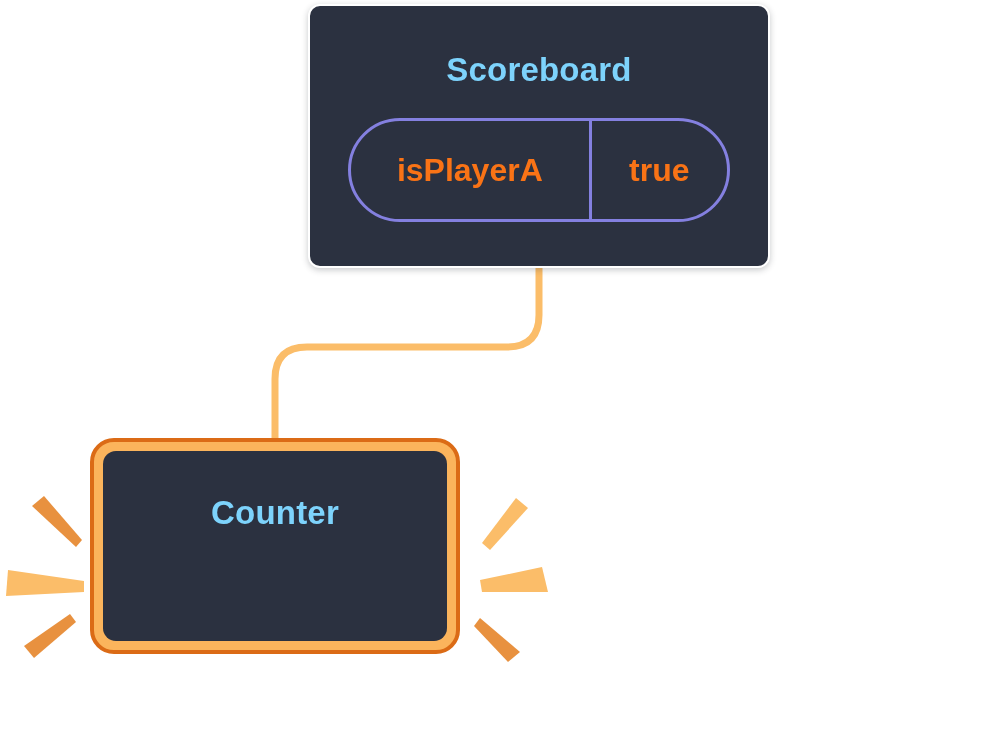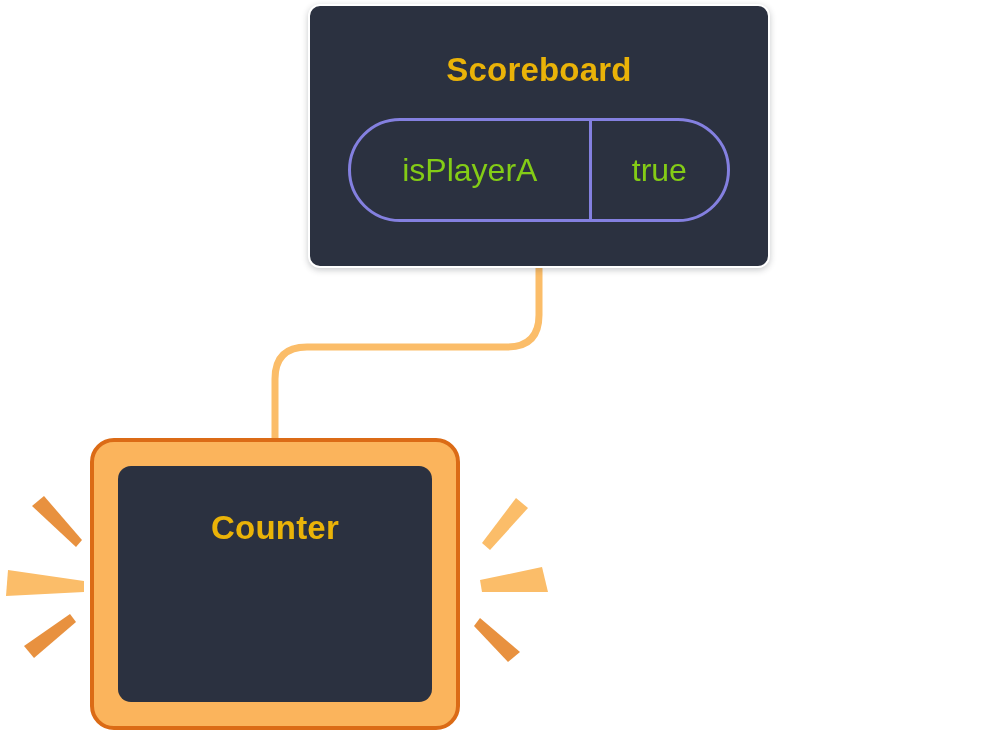--- a/index.html
+++ b/index.html
@@ -38,7 +38,7 @@
     padding-top: 46px;
   }
   .node-title {
-    color: #eab308;
+    color: #7dd3fc;
     font-size: 33px;
     font-weight: 700;
     line-height: 36px;

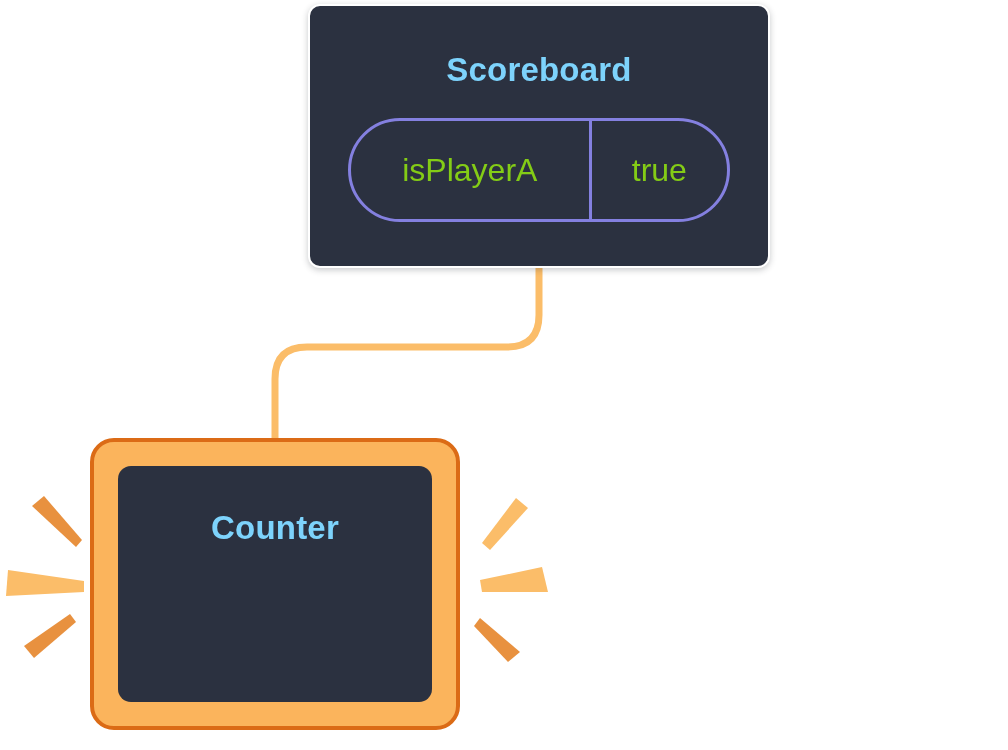--- a/index.html
+++ b/index.html
@@ -58,9 +58,9 @@
     display: flex;
     align-items: center;
     justify-content: center;
-    color: #84cc16;
+    color: #f97316;
     font-size: 32px;
-    font-weight: 400;
+    font-weight: 700;
     text-align: center;
   }
   .state-cell.name {

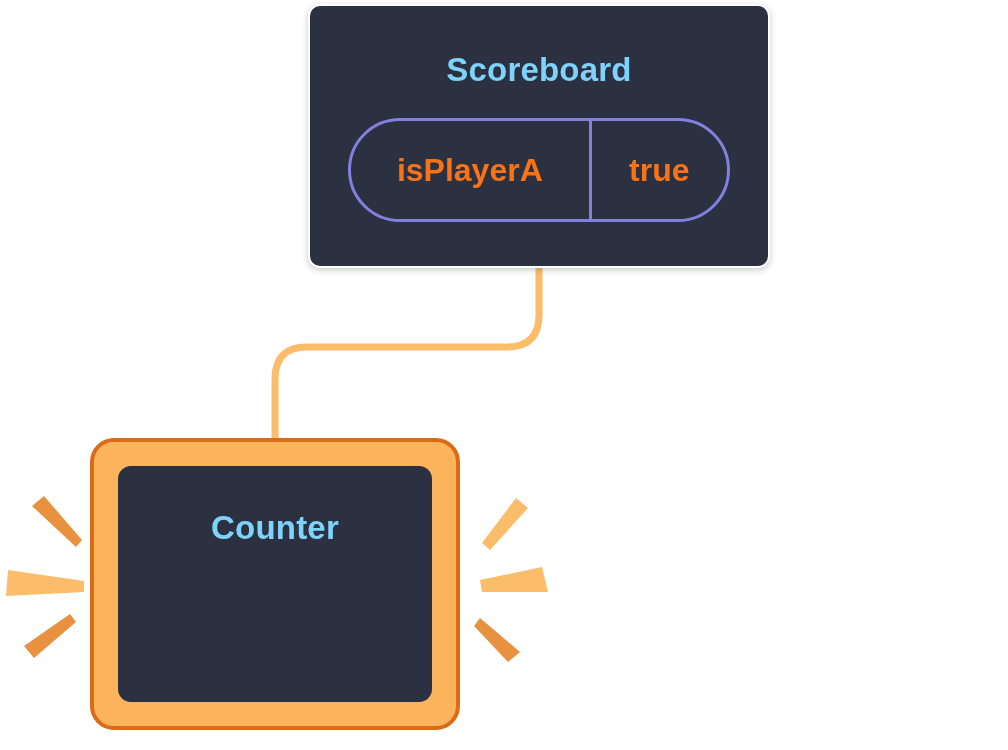--- a/index.html
+++ b/index.html
@@ -75,11 +75,11 @@
   .node-child-outer {
     position: absolute;
     left: 90px; top: 438px;
-    width: 370px; height: 292px;
+    width: 370px; height: 216px;
     background: #FBB45C;
     border: 4px solid #DB6B16;
     border-radius: 24px;
-    padding: 24px;
+    padding: 9px;
     z-index: 2;
   }
   .node-child-inner {

